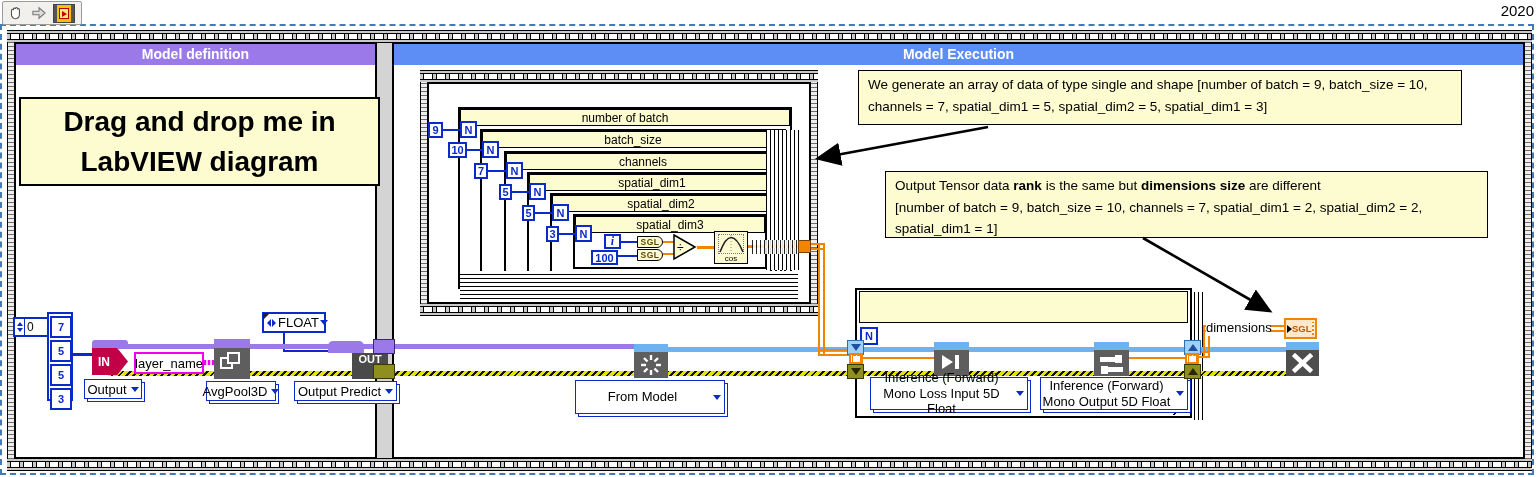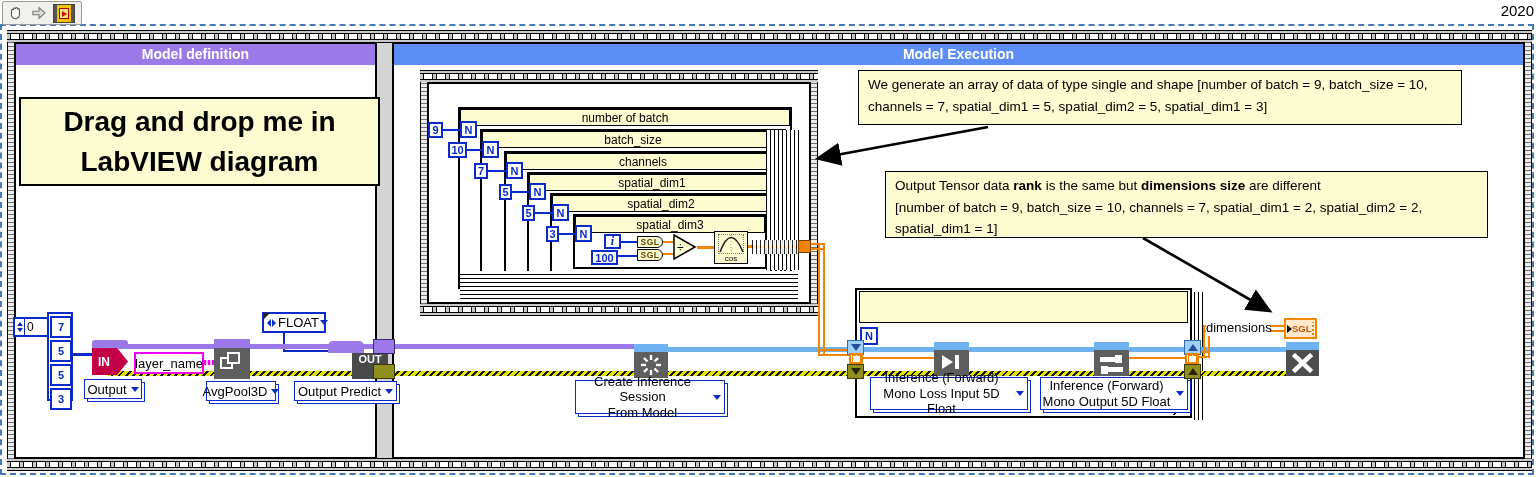--- a/index.html
+++ b/index.html
@@ -254,7 +254,6 @@
 </div>
 <div class="abs selector" style="left:575px;top:380px;width:150px;height:34px;flex-direction:row;z-index:7;">
   <span style="flex:1;line-height:1.2;">
-    <span style="display:block;">Create Inference Session</span>
     <span style="display:block;">From Model</span>
   </span>
     <i class="dd" style="margin-right:3px;"></i>

